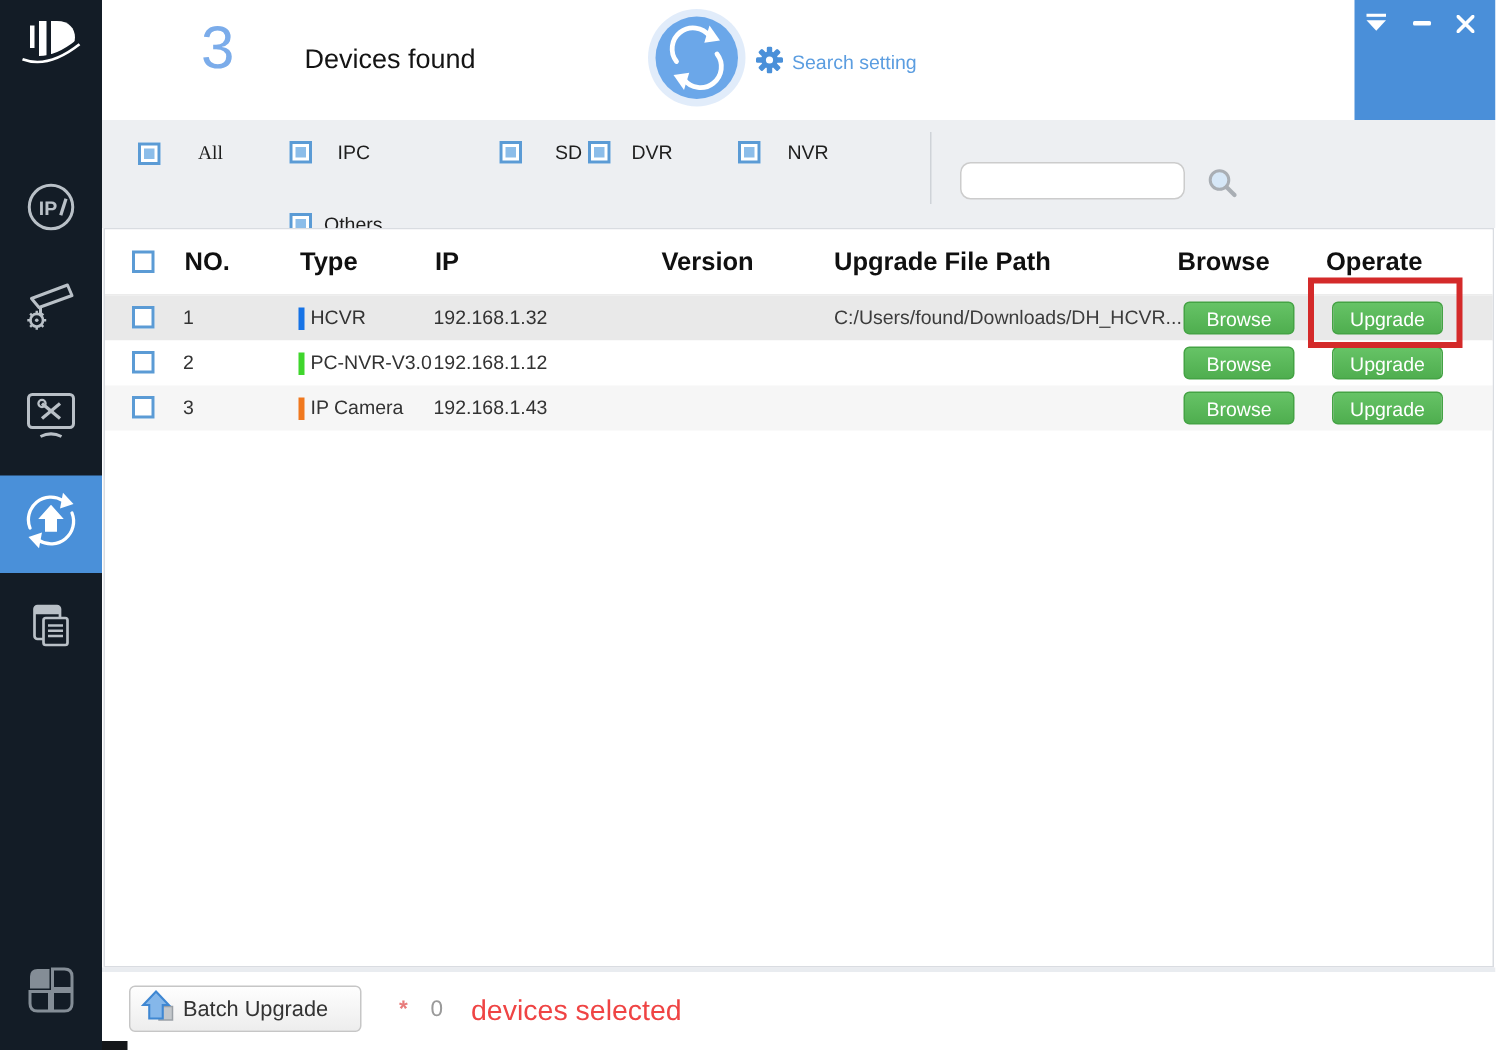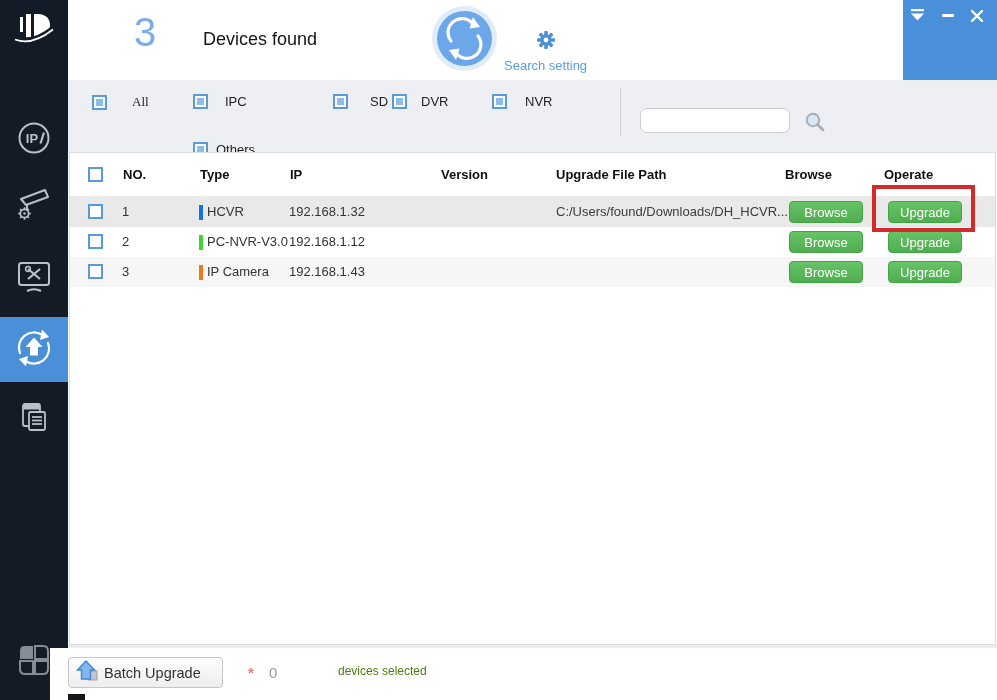--- a/index.html
+++ b/index.html
@@ -22,7 +22,7 @@
                  background:#6ba7e9; border:none; cursor:pointer; padding:0;
                  box-shadow:0 0 0 5px rgba(120,170,230,.22); }
   .search-setting { position:absolute; left:436px; top:31px; display:flex; align-items:center;
-                    gap:6px; cursor:pointer; background:none; border:none;flex-direction:column; }
+                    gap:6px; cursor:pointer; background:none; border:none; }
   .search-setting span { font-size:13px; color:#5b9de0; }
 
   

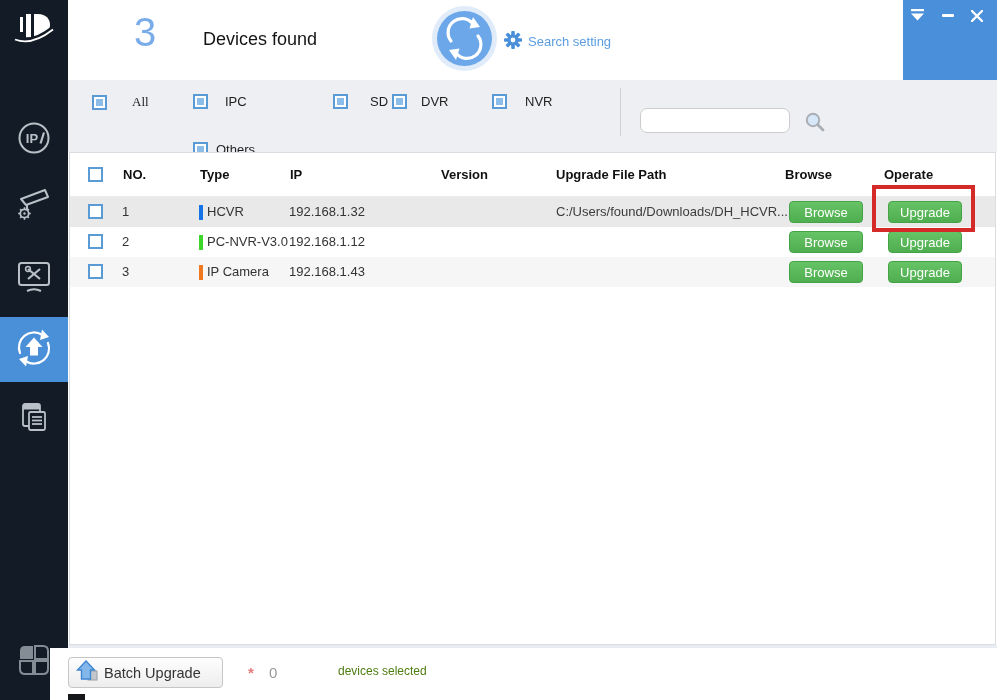--- a/index.html
+++ b/index.html
@@ -49,7 +49,7 @@
               background:#fff; border:1px solid #d9dce1; }
   .thead { position:absolute; left:0; top:0; width:100%; height:44px; background:#fff;
            border-bottom:1px solid #ececec; }
-  .hcell { position:absolute; top:0; line-height:44px; font-size:13px; font-weight:bold; color:#101010; }
+  .hcell { position:absolute; top:0; line-height:44px; font-size:17px; font-weight:bold; color:#101010; }
   .cell-cb { position:absolute; left:18px; }
   .thead .cell-cb { top:14px; }
   .h-no{left:53px;} .h-type{left:130px;} .h-ip{left:220px;} .h-version{left:348px;margin-left:23px;}

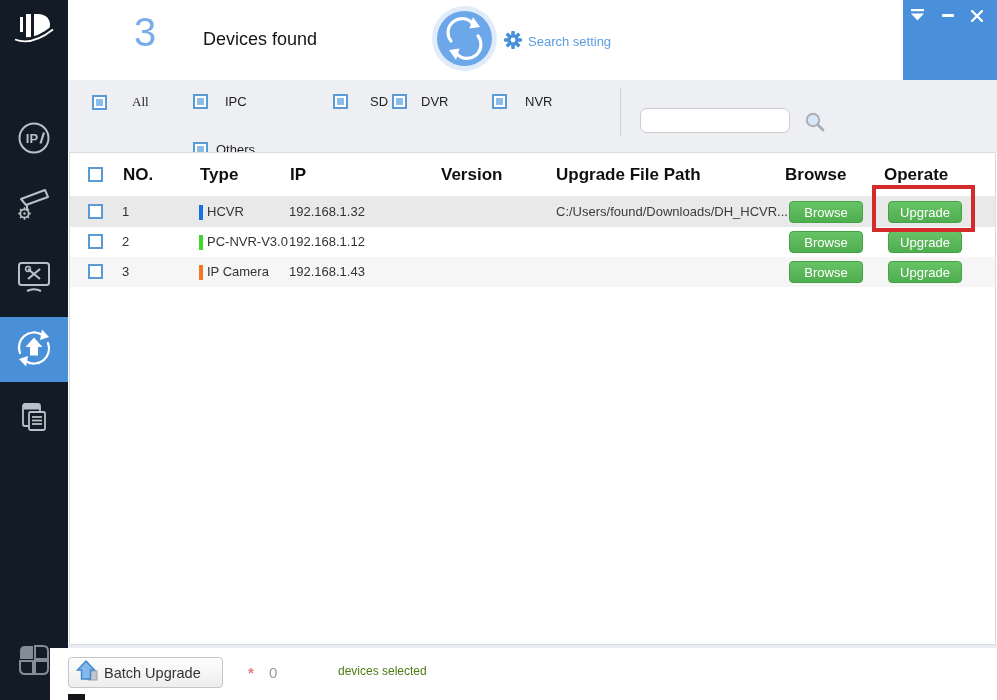--- a/index.html
+++ b/index.html
@@ -75,7 +75,7 @@
 
   
   .bottom-gap { position:absolute; left:68px; top:645px; width:929px; height:3px; background:#e9ecf0; }
-  .footer { position:absolute; left:50px; top:648px; width:929px; height:52px; background:#fff; }
+  .footer { position:absolute; left:68px; top:648px; width:929px; height:52px; background:#fff; }
   .batch-btn { position:absolute; left:18px; top:9px; width:155px; height:31px;
                border:1px solid #c6c6c6; border-radius:4px;
                background:linear-gradient(#fefefe,#ededed); cursor:pointer;

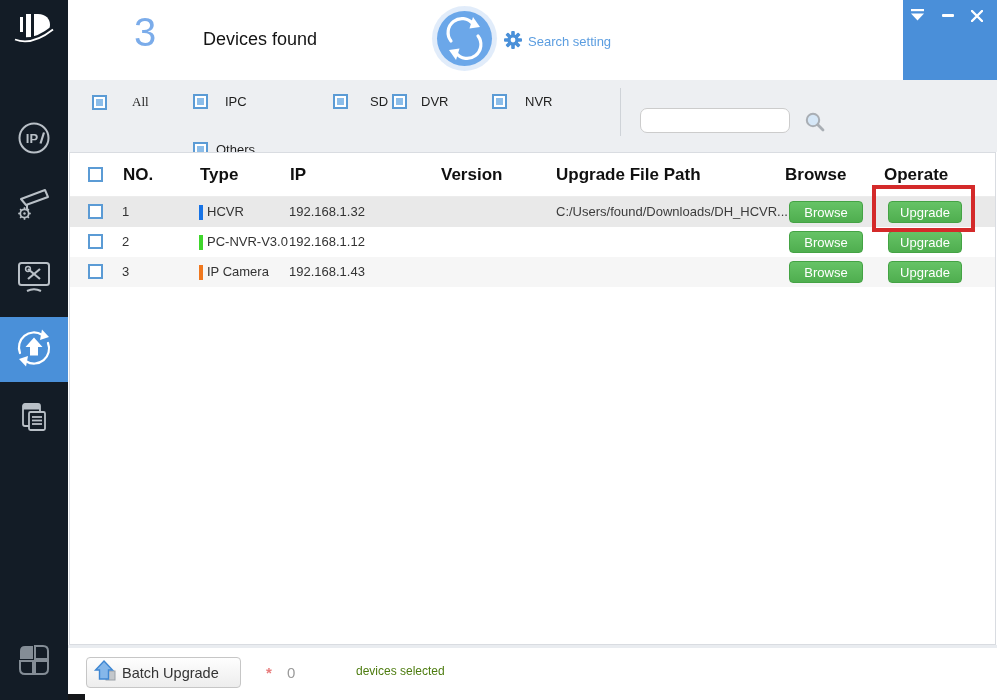--- a/index.html
+++ b/index.html
@@ -83,7 +83,7 @@
   .batch-btn span { font-size:14.5px; color:#333; }
   .req-mark { position:absolute; left:198px; top:16px; font-size:15px; font-weight:bold; color:#e87c7c; }
   .sel-count { position:absolute; left:219px; top:16px; font-size:15px; color:#9a9a9a; }
-  .sel-text { position:absolute; left:246px; top:16px; font-size:12px; color:#4d7c0f;margin-left:42px; }
+  .sel-text { position:absolute; left:246px; top:16px; font-size:19px; color:#ef4444; }
   .corner-artifact { position:absolute; left:68px; top:694px; width:17px; height:6px; background:#15171a; }
 </style>
 </head>

